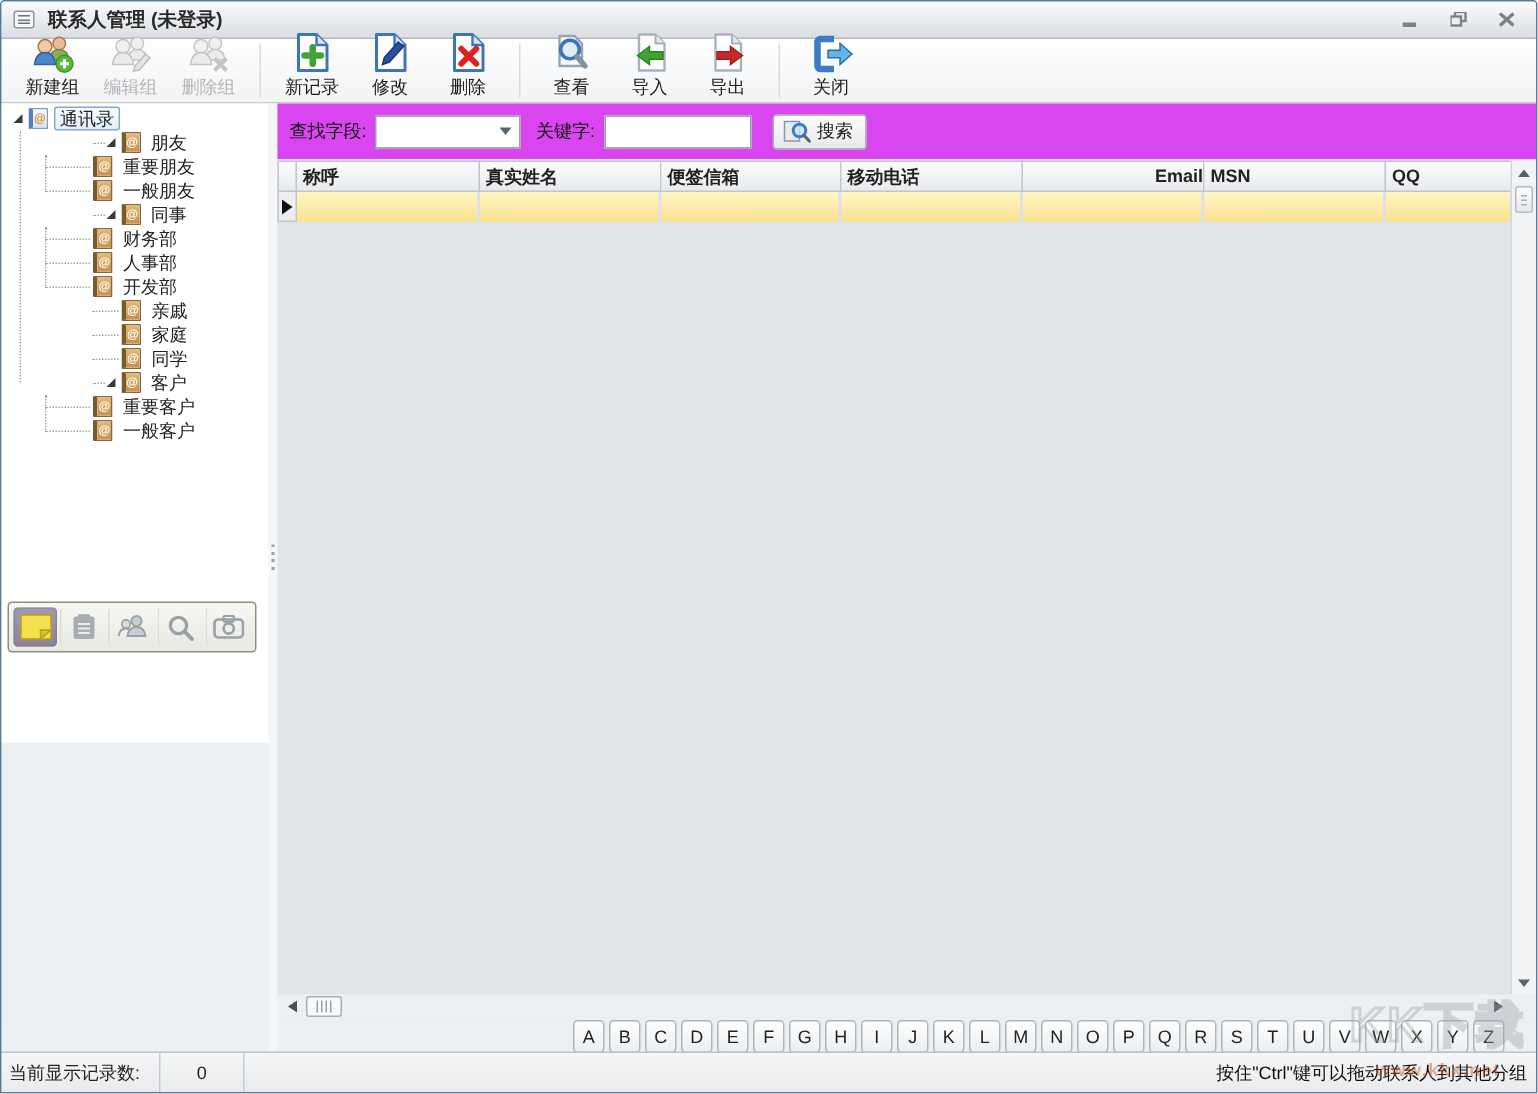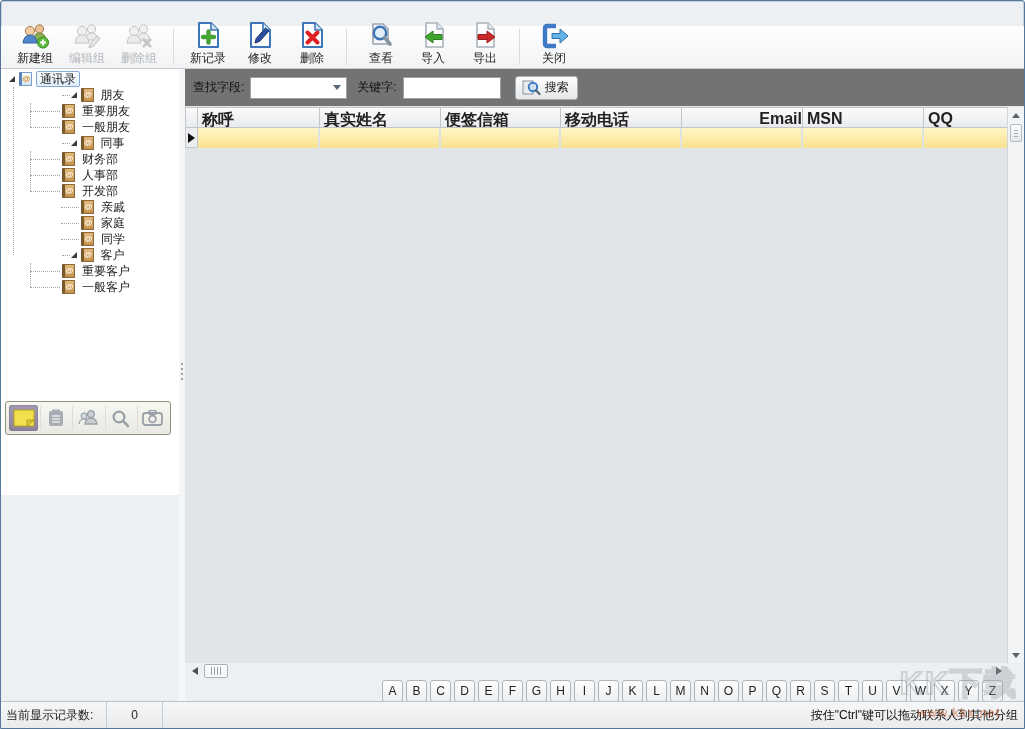--- a/index.html
+++ b/index.html
@@ -148,6 +148,32 @@
 
 <div class="window">
 
+  <div class="titlebar">
+    <span class="menu-ic">
+        <i></i>
+        <i></i>
+        <i></i>
+      </span>
+    <span class="ttl">联系人管理 (未登录)</span>
+    <span class="winctl">
+      <span>
+          <svg width="10" height="9">
+            <rect x="0" y="6" width="9" height="3" fill="#7D8288"></rect>
+          </svg>
+        </span>
+      <span>
+          <svg width="11" height="10">
+            <rect x="3" y="0" width="7" height="6" fill="none" stroke="#7D8288" stroke-width="1.6"></rect>
+            <rect x="0" y="3" width="7" height="6" fill="#EDEFF1" stroke="#7D8288" stroke-width="1.6"></rect>
+          </svg>
+        </span>
+      <span>
+          <svg width="11" height="10">
+            <path d="M1 1 L10 9 M10 1 L1 9" stroke="#7D8288" stroke-width="2.2"></path>
+          </svg>
+        </span>
+    </span>
+  </div>
 
   <div class="toolbar">
     <div class="tbtn">

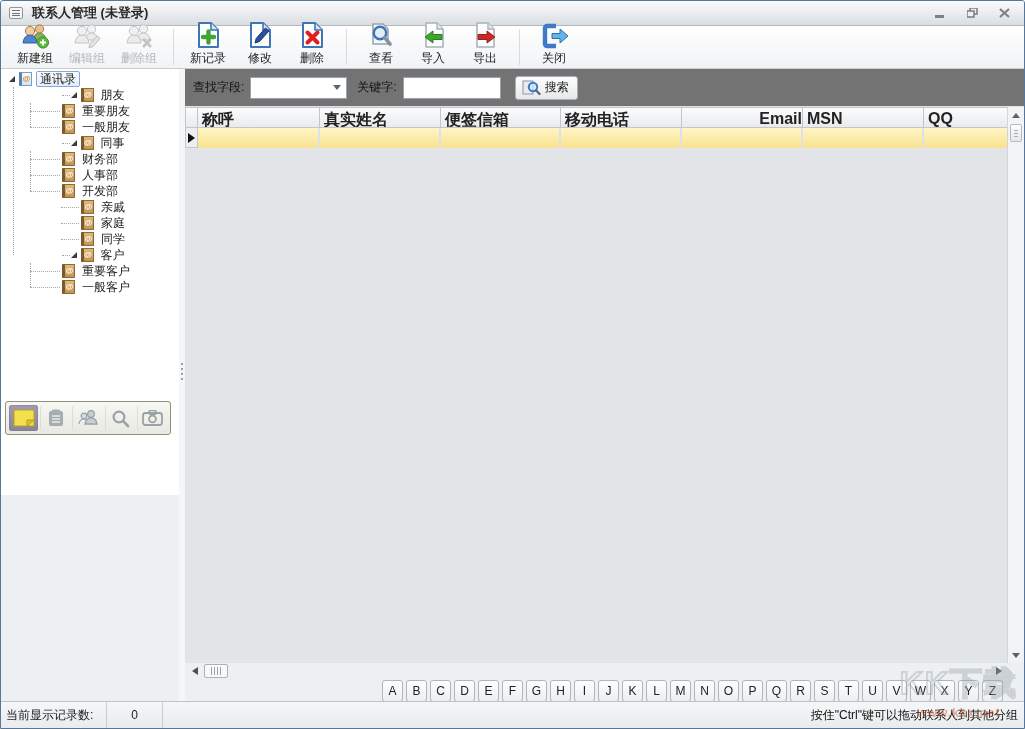--- a/index.html
+++ b/index.html
@@ -71,7 +71,7 @@
 
   
   .right-panel { position:absolute; left:184px; top:0; right:0; height:634px; background:#E2E5E7; }
-  .search-panel { position:absolute; left:0; top:0; right:0; height:37px; background:#737373;
+  .search-panel { position:absolute; left:0; top:0; right:0; height:37px; background:#d946ef;
                   display:flex; align-items:center; padding-left:8px; gap:6px; }
   .flabel { color:#101010; }
   .combo { width:97px; height:22px; background:#fff; border:1px solid #98A2AC; position:relative; }

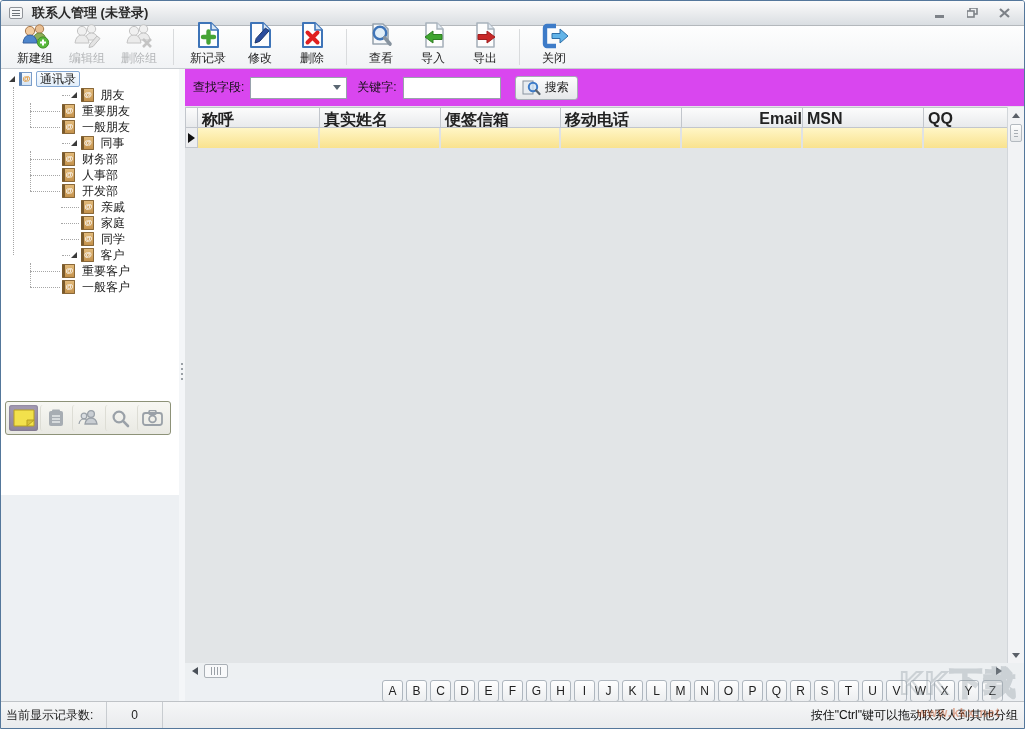--- a/index.html
+++ b/index.html
@@ -88,7 +88,7 @@
   .grid-wrap { position:absolute; left:0; top:38px; right:0; height:556px; }
   .grid-header { position:absolute; left:0; top:0; height:21px; display:flex; }
   .hcell { background:linear-gradient(#FCFCFC,#E8EAEC); border:1px solid #C2C6CC; border-left:none;
-           font-weight:bold; font-size:16px; padding:2px 0 0 4px; overflow:hidden; white-space:nowrap; }
+           font-weight:bold; font-size:12px; padding:2px 0 0 4px; overflow:hidden; white-space:nowrap; }
   .hcell.first { border-left:1px solid #C2C6CC; }
   .csel { width:13px; } .c0{width:122px;} .c1{width:121px;} .c2{width:120px;} .c3{width:121px;}
   .c4{width:121px;text-align:right;} .c5{width:121px;} .c6{width:85px;}

